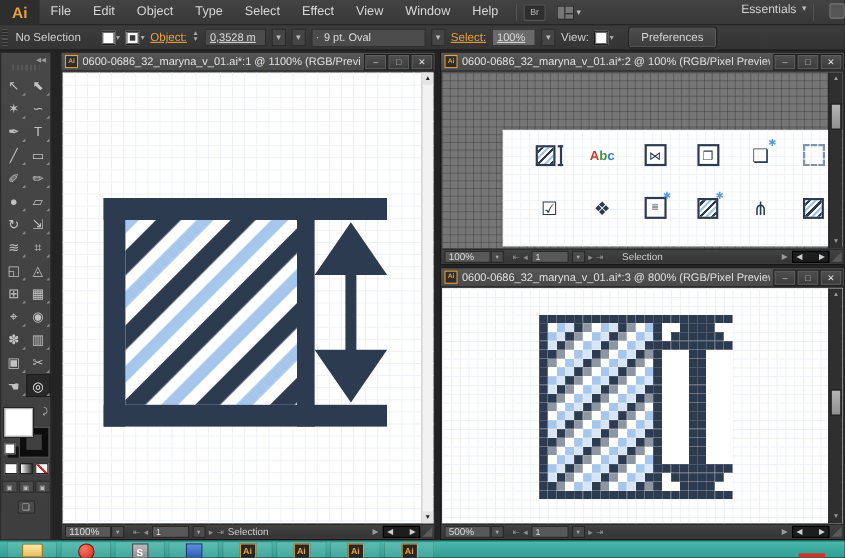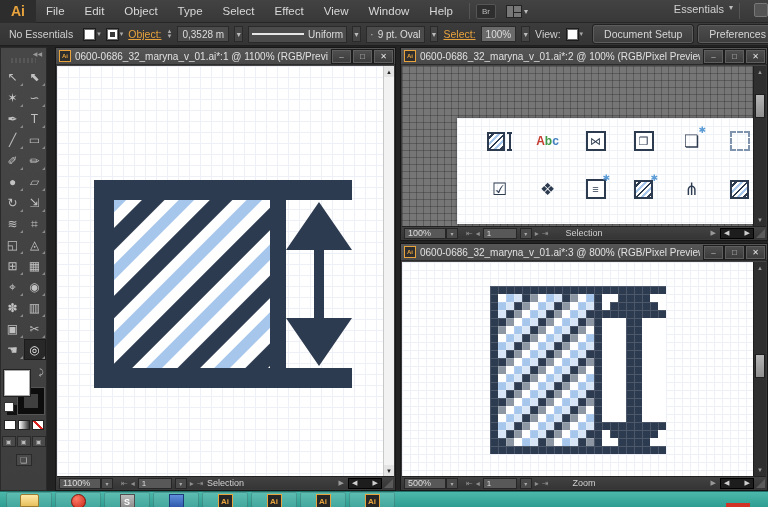--- a/index.html
+++ b/index.html
@@ -202,7 +202,7 @@
 
 <div class="controlbar">
   <div class="grip"></div>
-  <span class="cb-label">No Essentials</span>
+  <span class="cb-label">No Selection</span>
   <span style="width:8px"></span>
   <span class="swatch-w">
     <span class="swatch"></span>

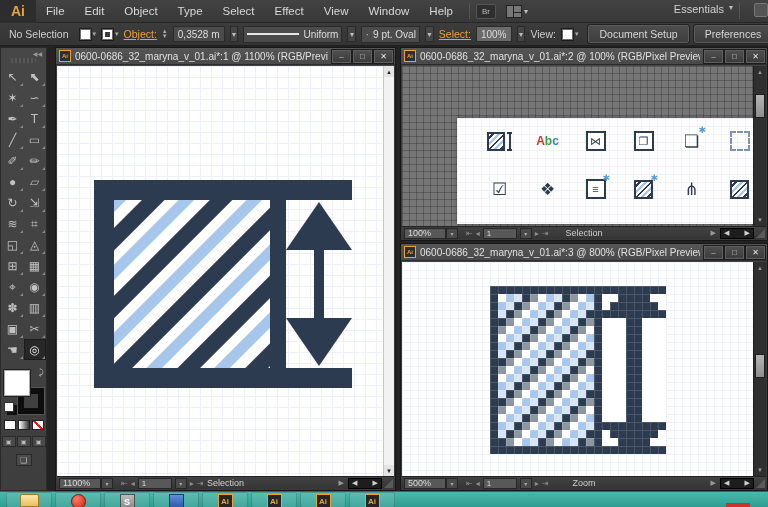--- a/index.html
+++ b/index.html
@@ -44,7 +44,7 @@
   .mini-caret { font-size:7px; color:#aaa; }
   .stepper { display:flex; flex-direction:column; font-size:6px; color:#aaa; line-height:5px; }
   .field { background:#4b4b4b; border:1px solid #2a2a2a; color:#ddd; font-size:10px;
-    height:16px; display:flex; align-items:center; padding:0 4px; }
+    height:16px; display:flex; align-items:center; padding:0 4px;text-decoration:underline; }
   .drop-btn { width:13px; height:16px; background:#454545; border:1px solid #2a2a2a;
     display:flex; align-items:center; justify-content:center; font-size:7px; color:#bbb; }
   .combo { display:flex; align-items:center; background:#4b4b4b; border:1px solid #2a2a2a; height:17px; padding:0 3px; gap:4px; }

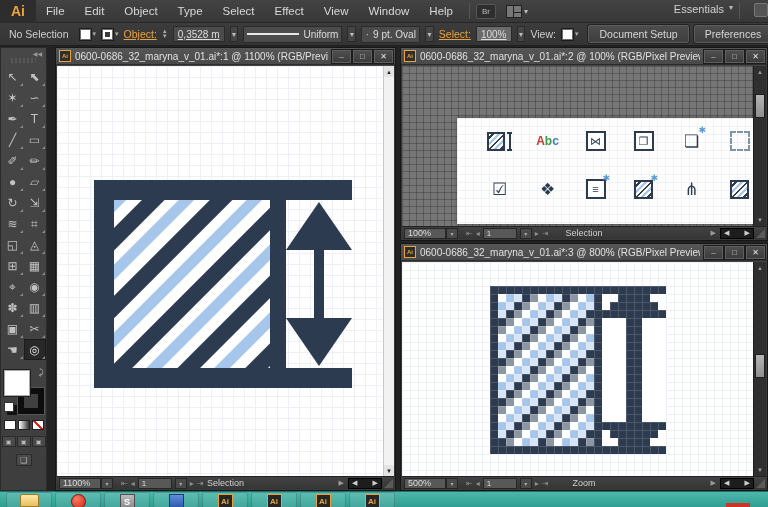--- a/index.html
+++ b/index.html
@@ -219,10 +219,6 @@
     </span>
   <span class="field" style="width:56px">0,3528 m</span>
   <span class="drop-btn">▼</span>
-  <span class="combo" style="width:118px">
-    <span class="stroke-line"></span>
-    <span style="color:#ddd;font-size:10px">Uniform</span>
-  </span>
   <span class="drop-btn">▼</span>
   <span class="combo" style="width:104px">
     <span style="color:#bbb">·</span>

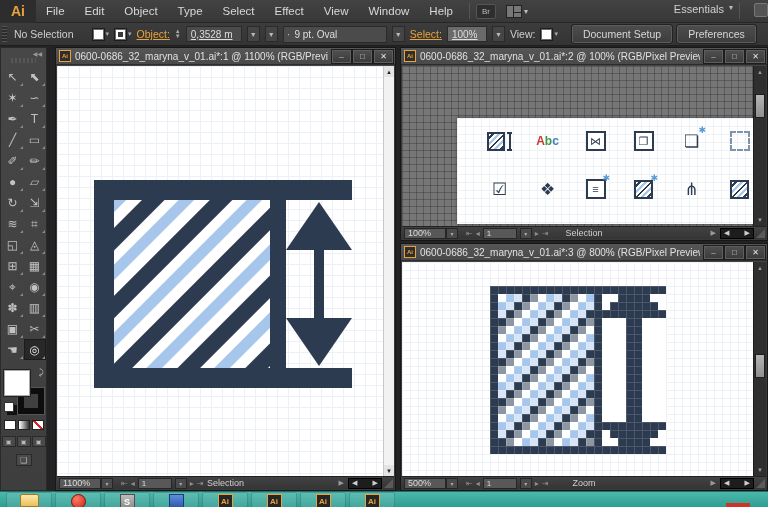--- a/index.html
+++ b/index.html
@@ -234,7 +234,6 @@
     <span class="mini-caret">▾</span>
   </span>
   <span style="width:4px"></span>
-  <button class="cb-btn">Document Setup</button>
   <button class="cb-btn">Preferences</button>
 
 </div>

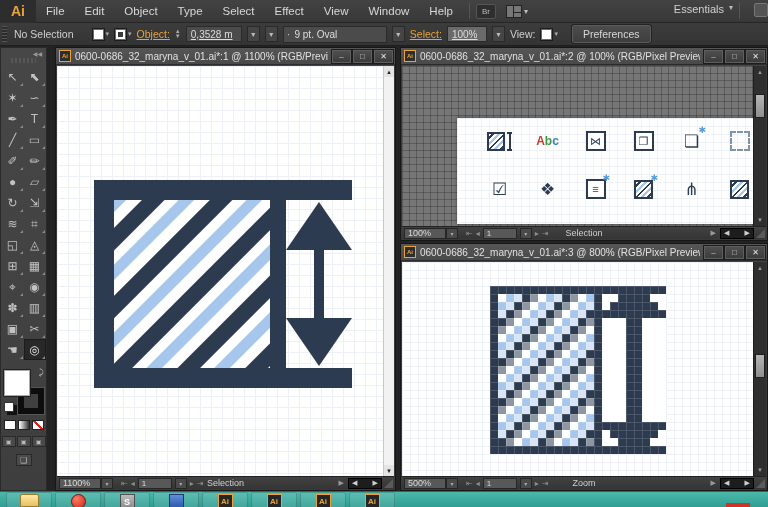--- a/index.html
+++ b/index.html
@@ -1010,7 +1010,6 @@
       <span>▸</span>
       <span>⇥</span>
     </span>
-    <span class="sb-status">Zoom</span>
     <span class="sb-right">
       <span class="sb-arrow">▶</span>
       <span class="hscroll-box">

